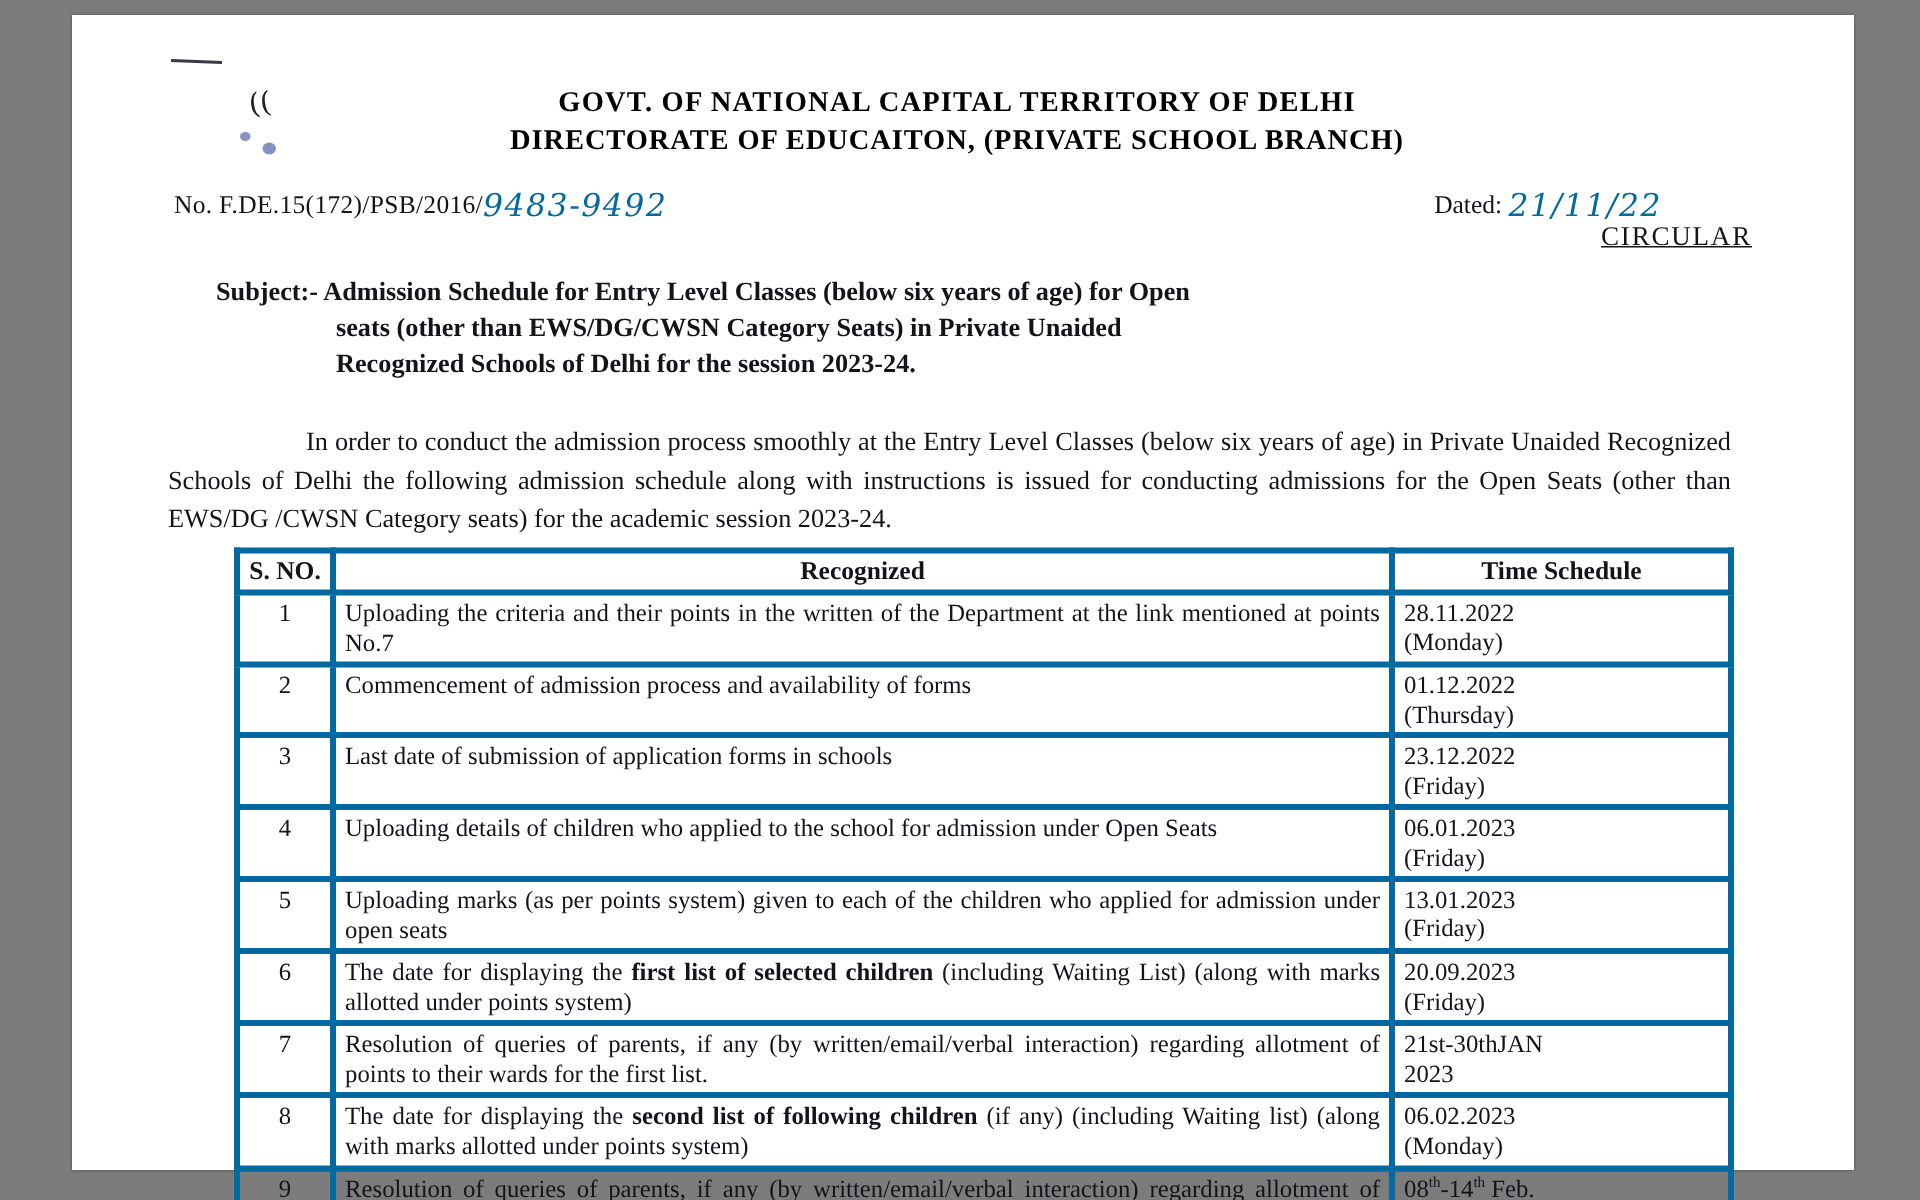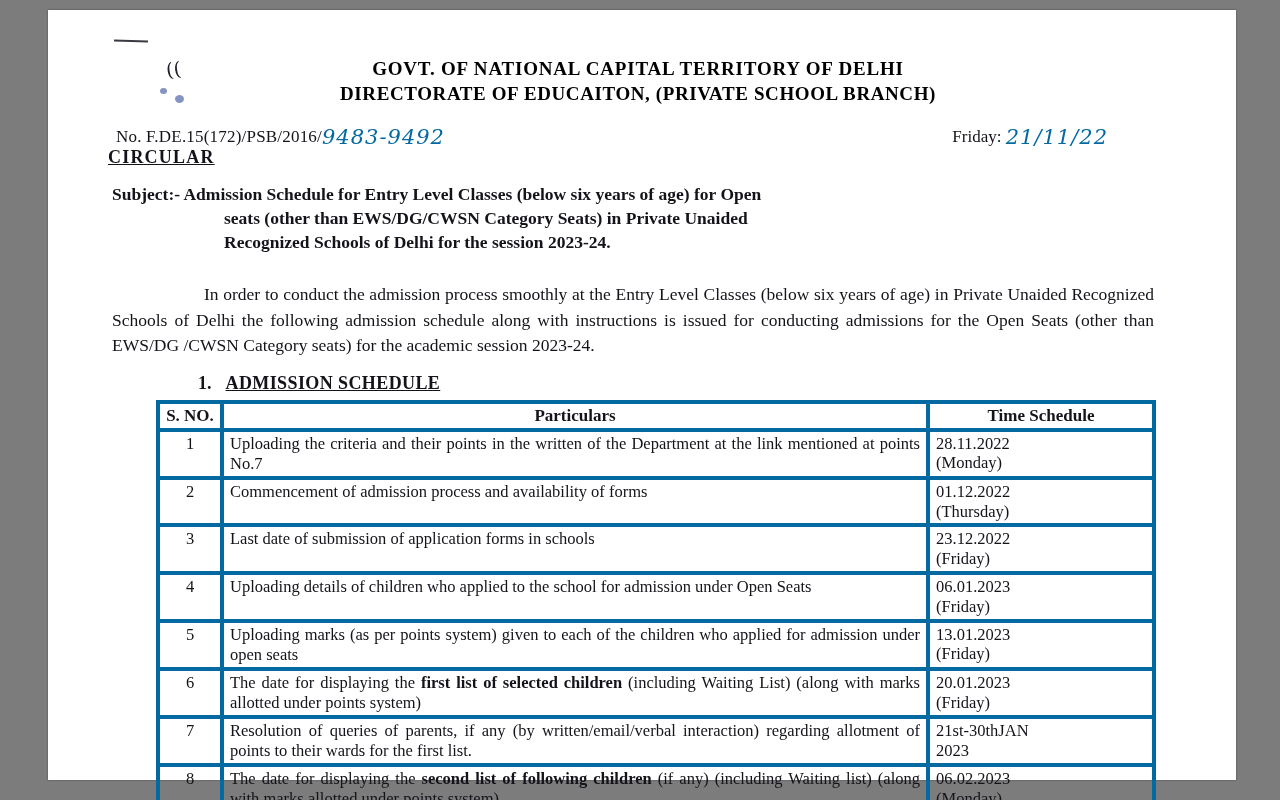--- a/index.html
+++ b/index.html
@@ -189,7 +189,7 @@
         <span>No. F.DE.15(172)/PSB/2016/</span><span class="hand">9483-9492</span>
       </div>
       <div class="ref-date">
-        <span>Friday:</span>
+        <span>Dated:</span>
         <span class="hand">21/11/22</span>
       </div>
     </div>

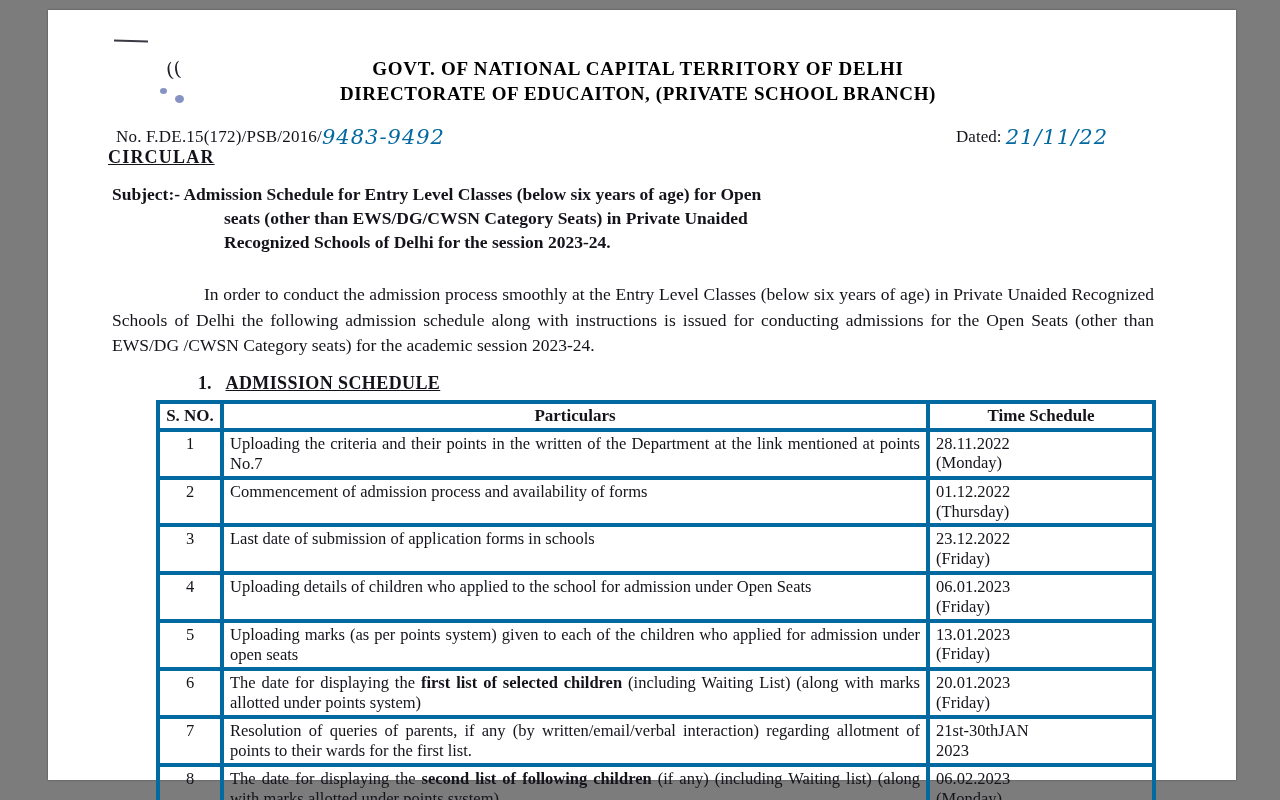--- a/index.html
+++ b/index.html
@@ -82,8 +82,8 @@
     top: 2px;
   }
   .circular {
-    text-align: left;
-    font-weight: bold;
+    text-align: right;
+    font-weight: normal;
     font-size: 18px;
     text-decoration: underline;
     letter-spacing: 1.2px;

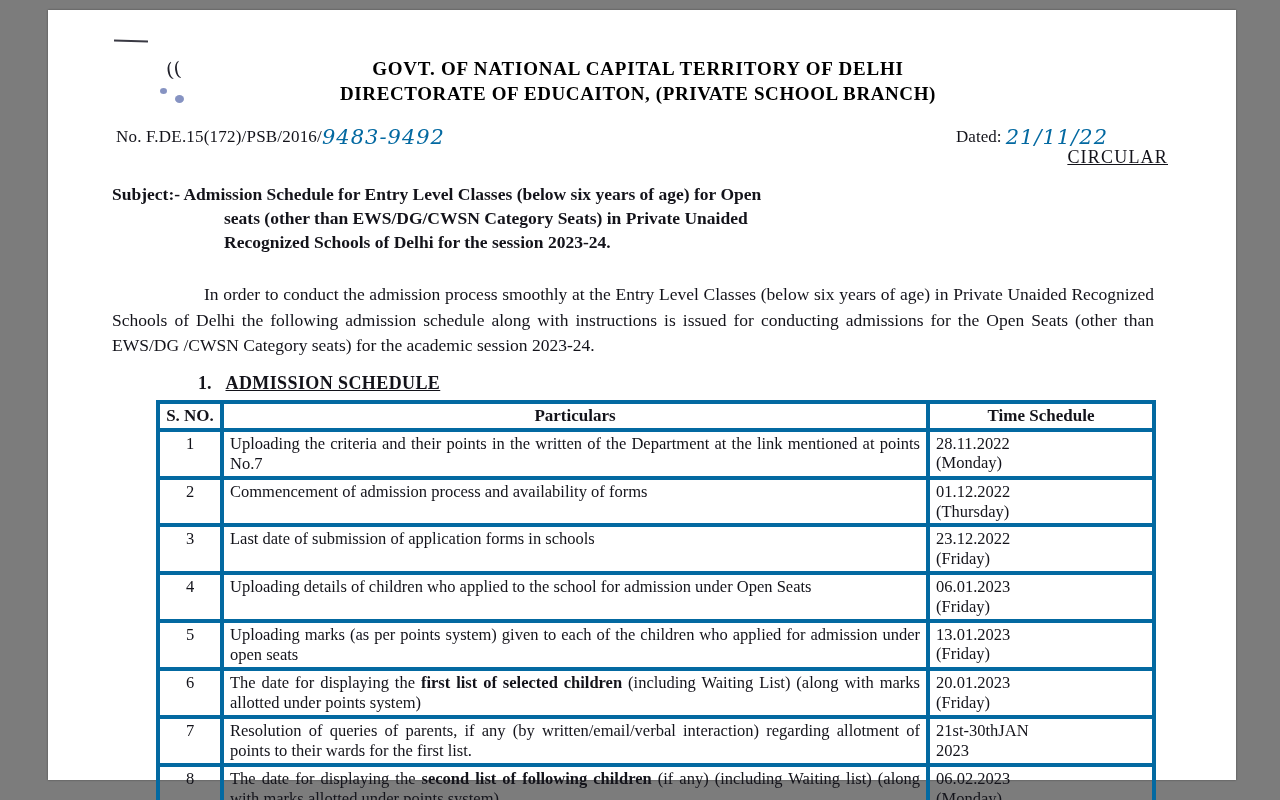--- a/index.html
+++ b/index.html
@@ -97,7 +97,7 @@
     text-align: justify;
     padding-left: 4px;
   }
-  .subject .s-lbl { white-space: nowrap; }
+  .subject .s-lbl { white-space: nowrap; margin-left: 32px; }
   .subj-l2 { display: block; padding-left: 112px; text-align: justify; }
   .subj-l3 { display: block; padding-left: 112px; }
   .body-para {

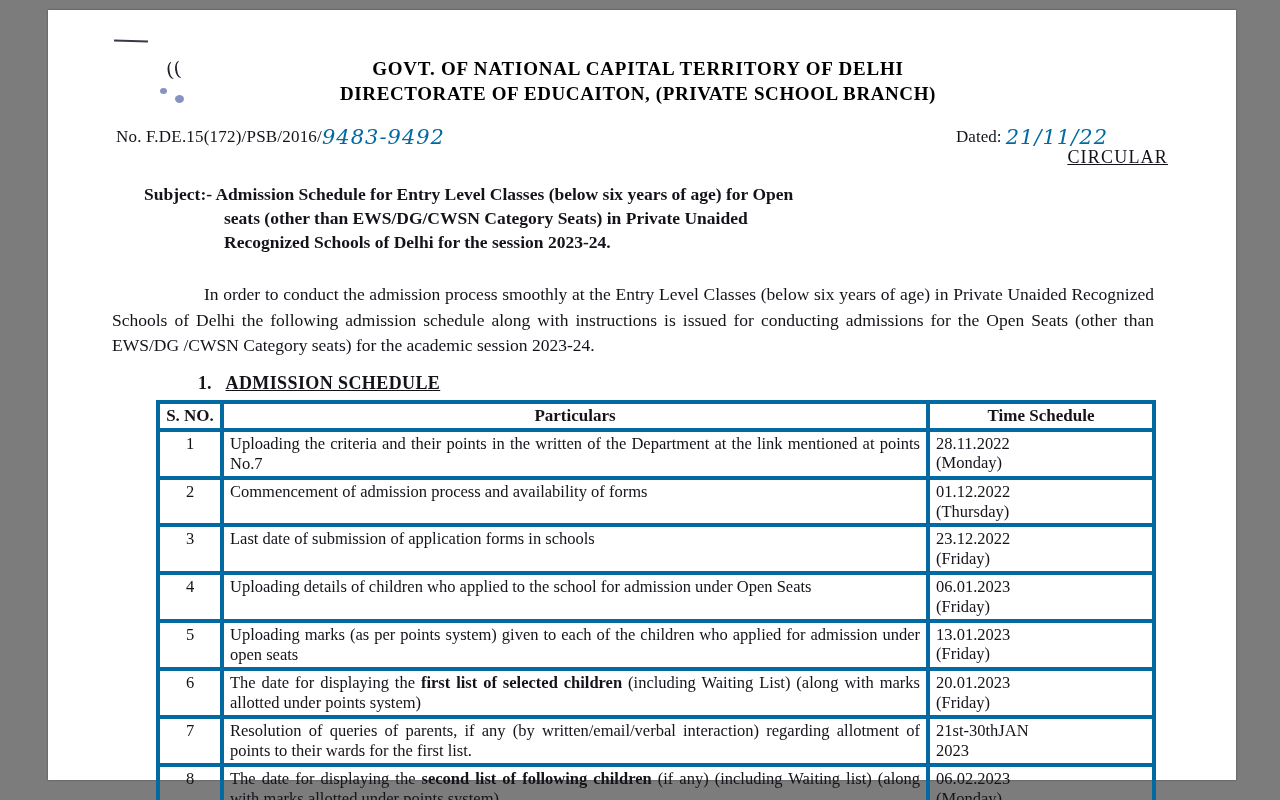--- a/index.html
+++ b/index.html
@@ -205,9 +205,6 @@
 
     <div class="body-para">In order to conduct the admission process smoothly at the Entry Level Classes (below six years of age) in Private Unaided Recognized Schools of Delhi the following admission schedule along with instructions is issued for conducting admissions for the Open Seats (other than EWS/DG /CWSN Category seats) for the academic session 2023-24.</div>
 
-    <div class="sec-title">
-      <span class="num">1.</span><span class="txt">ADMISSION SCHEDULE</span>
-    </div>
 
     <table class="sched">
       <thead>

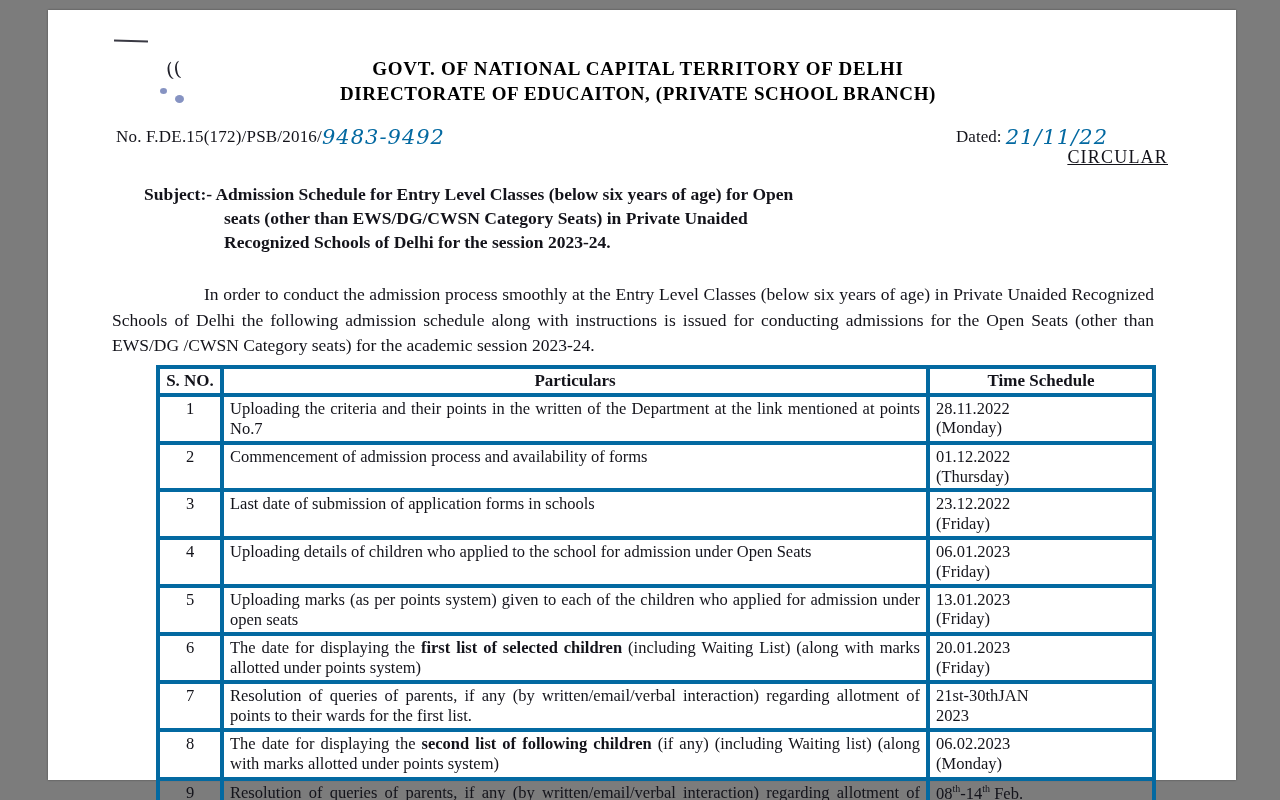--- a/index.html
+++ b/index.html
@@ -210,7 +210,7 @@
       <thead>
         <tr>
           <th class="col-sno th-sno">S. NO.</th>
-          <th class="col-part">Particulars</th>
+          <th class="col-part">Recognized</th>
           <th class="col-time">Time Schedule</th>
         </tr>
       </thead>

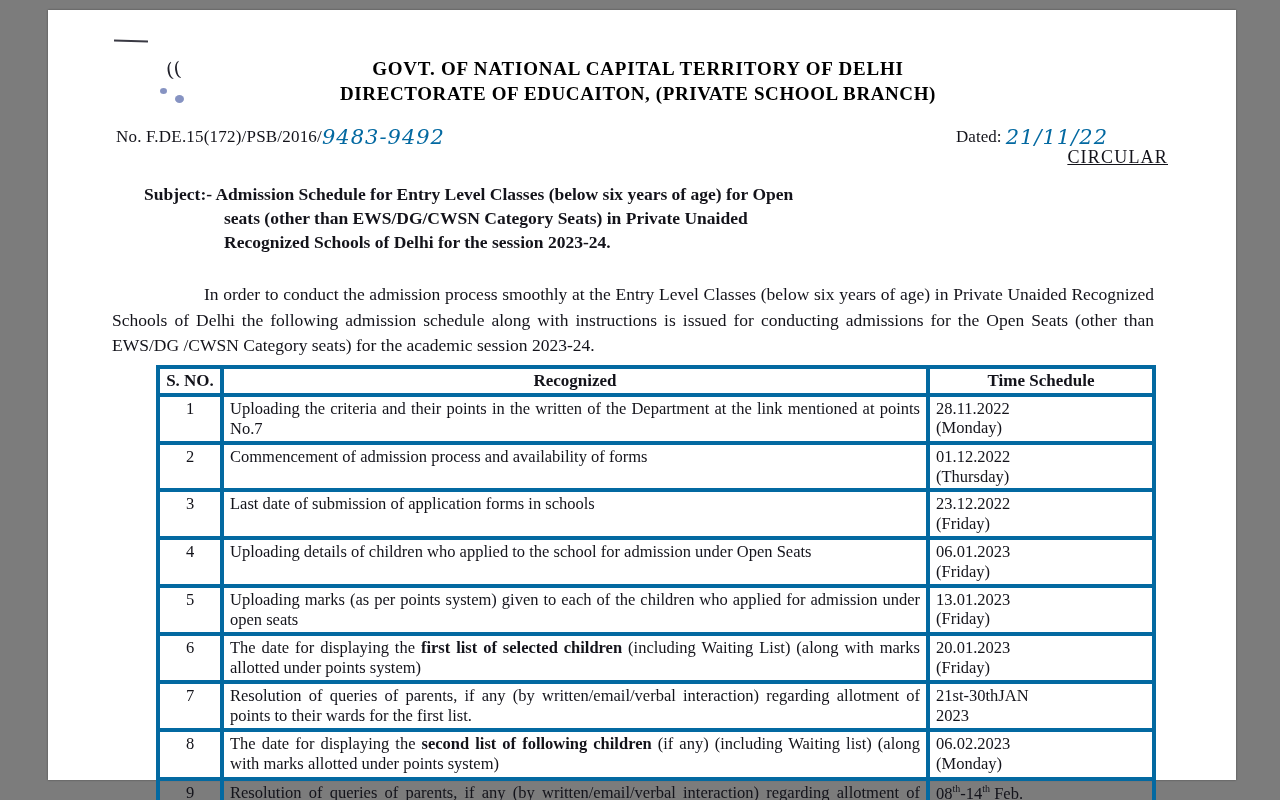--- a/index.html
+++ b/index.html
@@ -259,7 +259,7 @@
           <td class="col-sno">6</td>
           <td class="col-part"><span>The date for displaying the </span><span class="bold">first list of selected children</span><span> (including Waiting List) (along with marks allotted under points system)</span></td>
           <td class="col-time">
-            <div>20.01.2023</div>
+            <div>20.09.2023</div>
             <div>(Friday)</div>
           </td>
         </tr>

